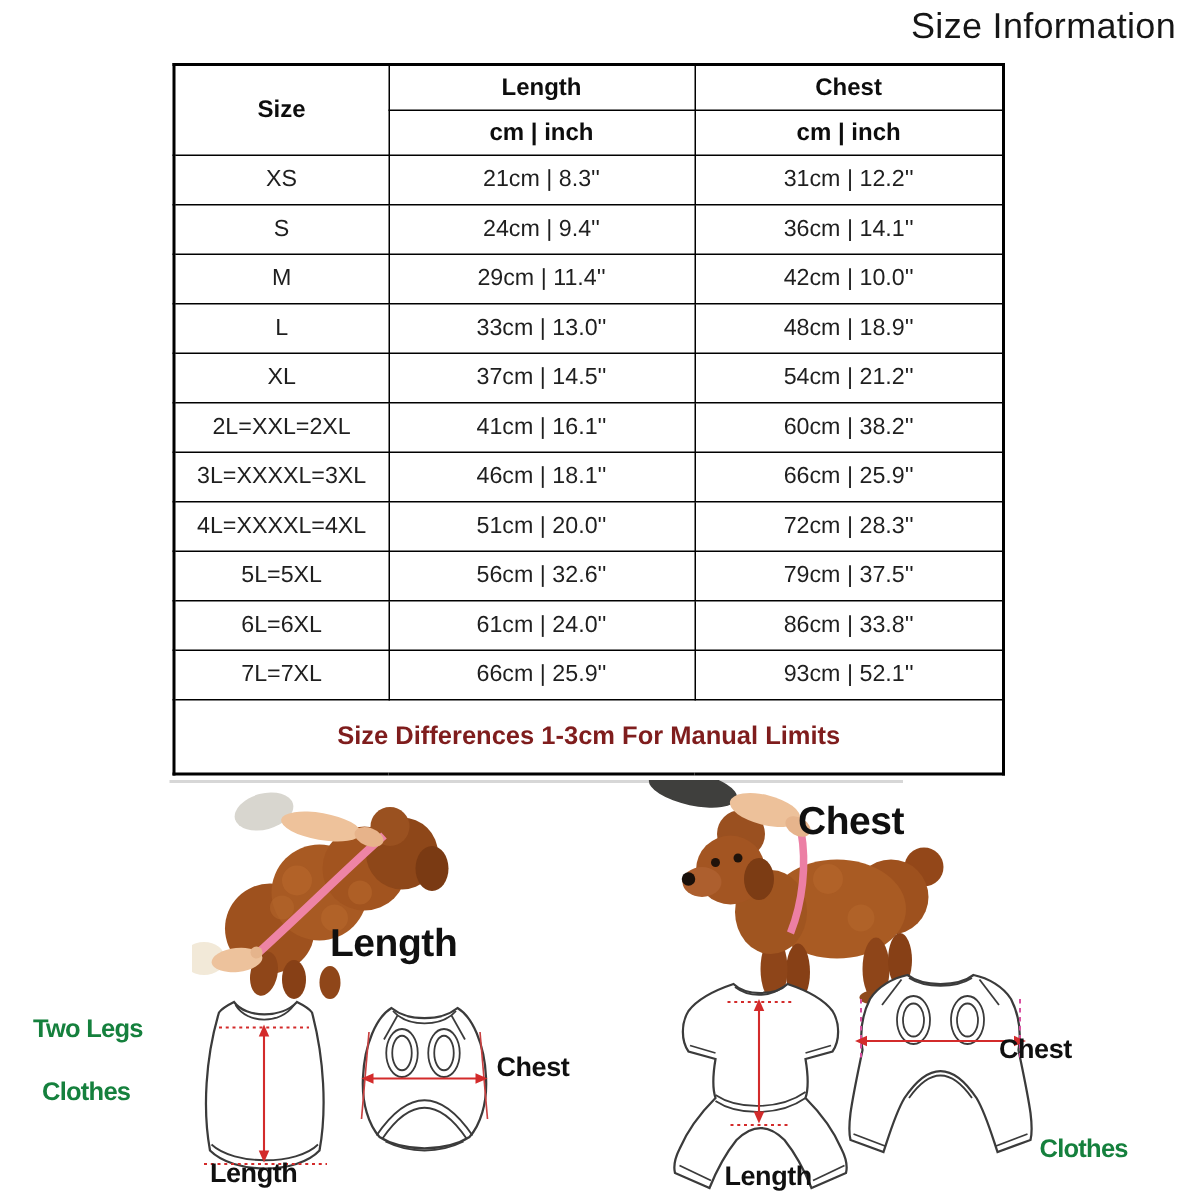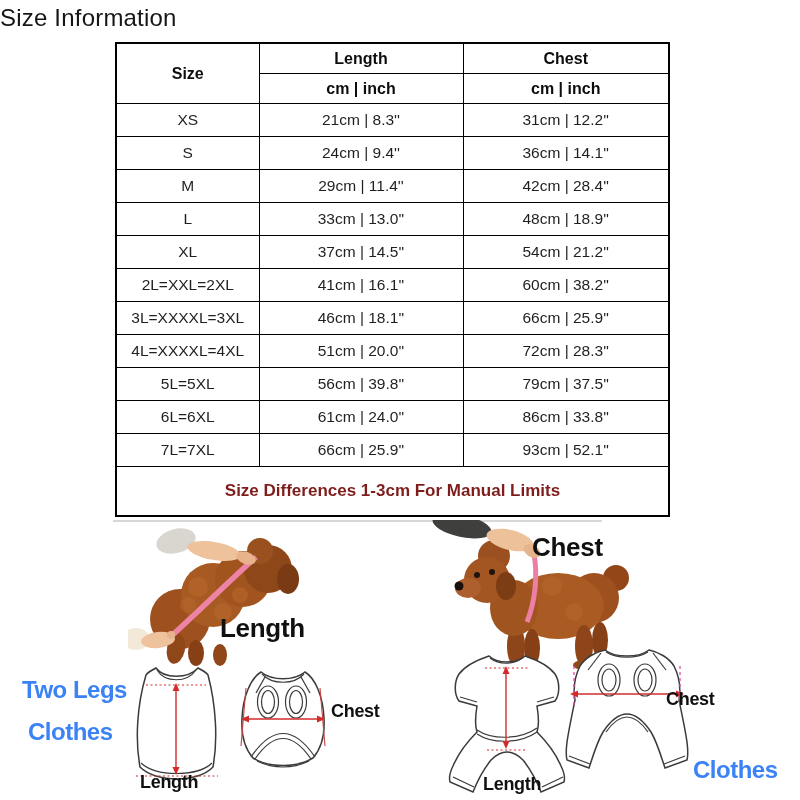--- a/index.html
+++ b/index.html
@@ -8,7 +8,7 @@
   .abs{position:absolute;}
 
   
-  .page-title{left:0;top:4px;width:784px;text-align:left;font-size:24px;font-weight:500;
+  .page-title{left:0;top:4px;width:784px;text-align:right;font-size:24px;font-weight:500;
               letter-spacing:.2px;color:#161616;}
 
   

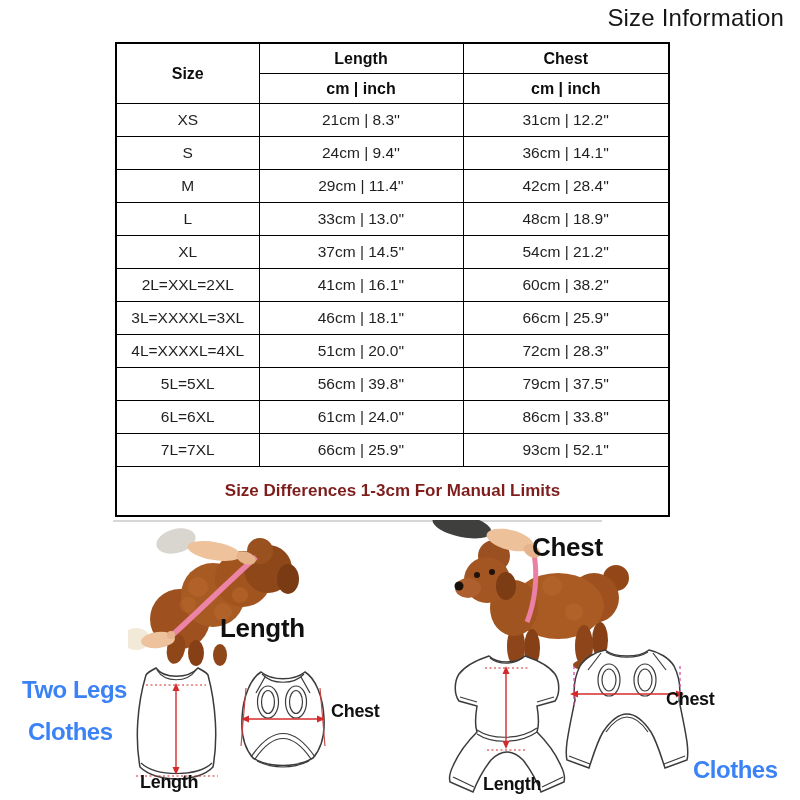--- a/index.html
+++ b/index.html
@@ -66,7 +66,7 @@
       <tr>
           <td>M</td>
           <td>29cm | 11.4''</td>
-          <td>42cm | 28.4''</td>
+          <td>42cm | 10.0''</td>
         </tr>
       <tr>
           <td>L</td>

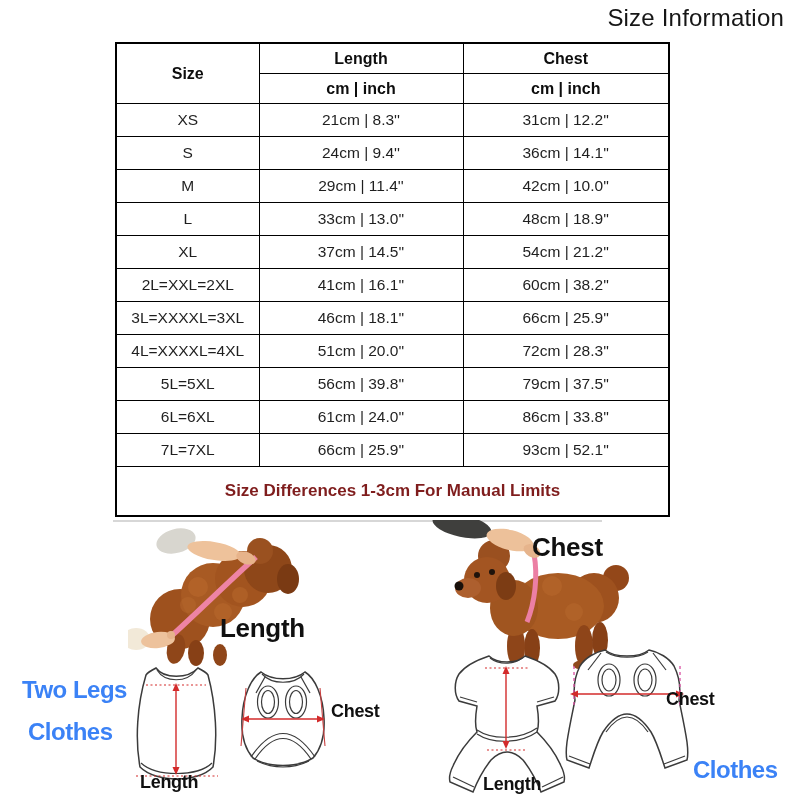--- a/index.html
+++ b/index.html
@@ -95,7 +95,7 @@
         </tr>
       <tr>
           <td>5L=5XL</td>
-          <td>56cm | 39.8''</td>
+          <td>56cm | 32.6''</td>
           <td>79cm | 37.5''</td>
         </tr>
       <tr>

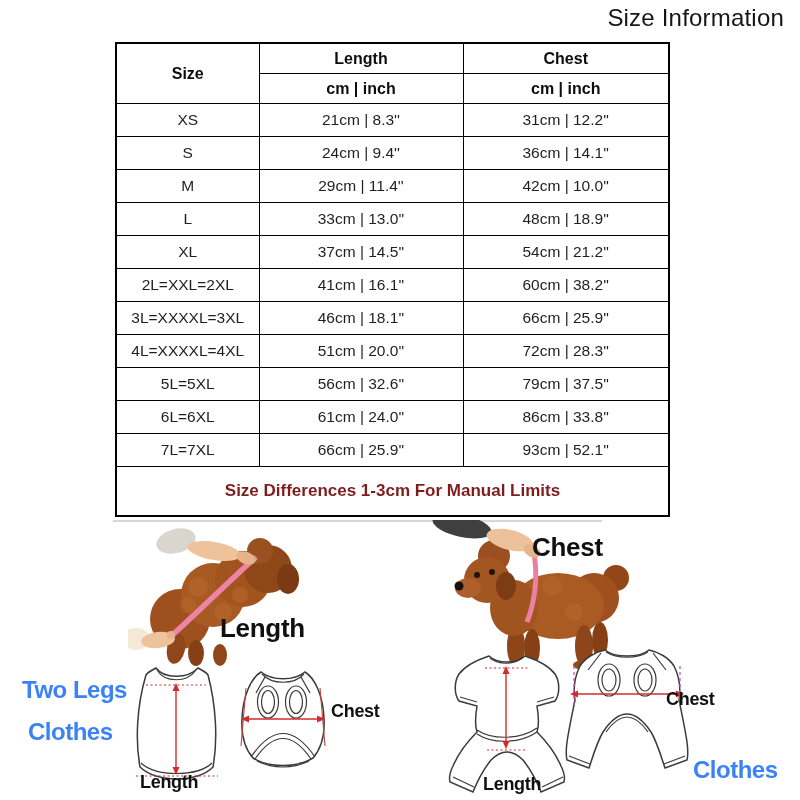--- a/index.html
+++ b/index.html
@@ -23,7 +23,7 @@
 
   
   .photo-label{font-size:26px;font-weight:bold;color:#101010;letter-spacing:-.3px;}
-  .side-title{font-size:24px;font-weight:bold;color:#3b82f6;letter-spacing:-.5px;}
+  .side-title{font-size:17px;font-weight:bold;color:#15803d;letter-spacing:-.5px;}
   .small-label{font-size:18px;font-weight:bold;color:#101010;letter-spacing:-.3px;}
 
   svg{display:block;}

